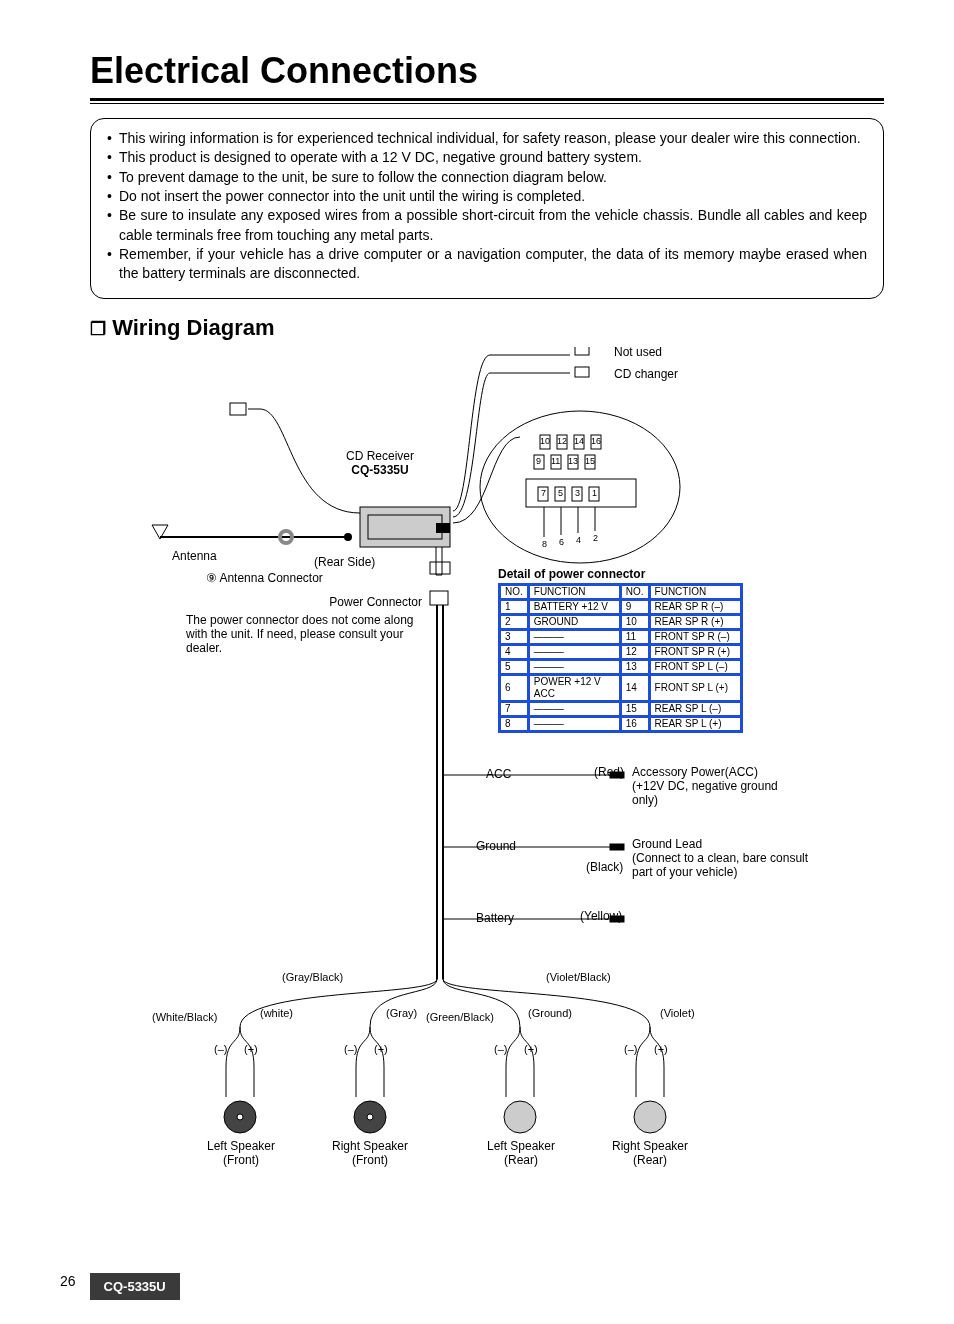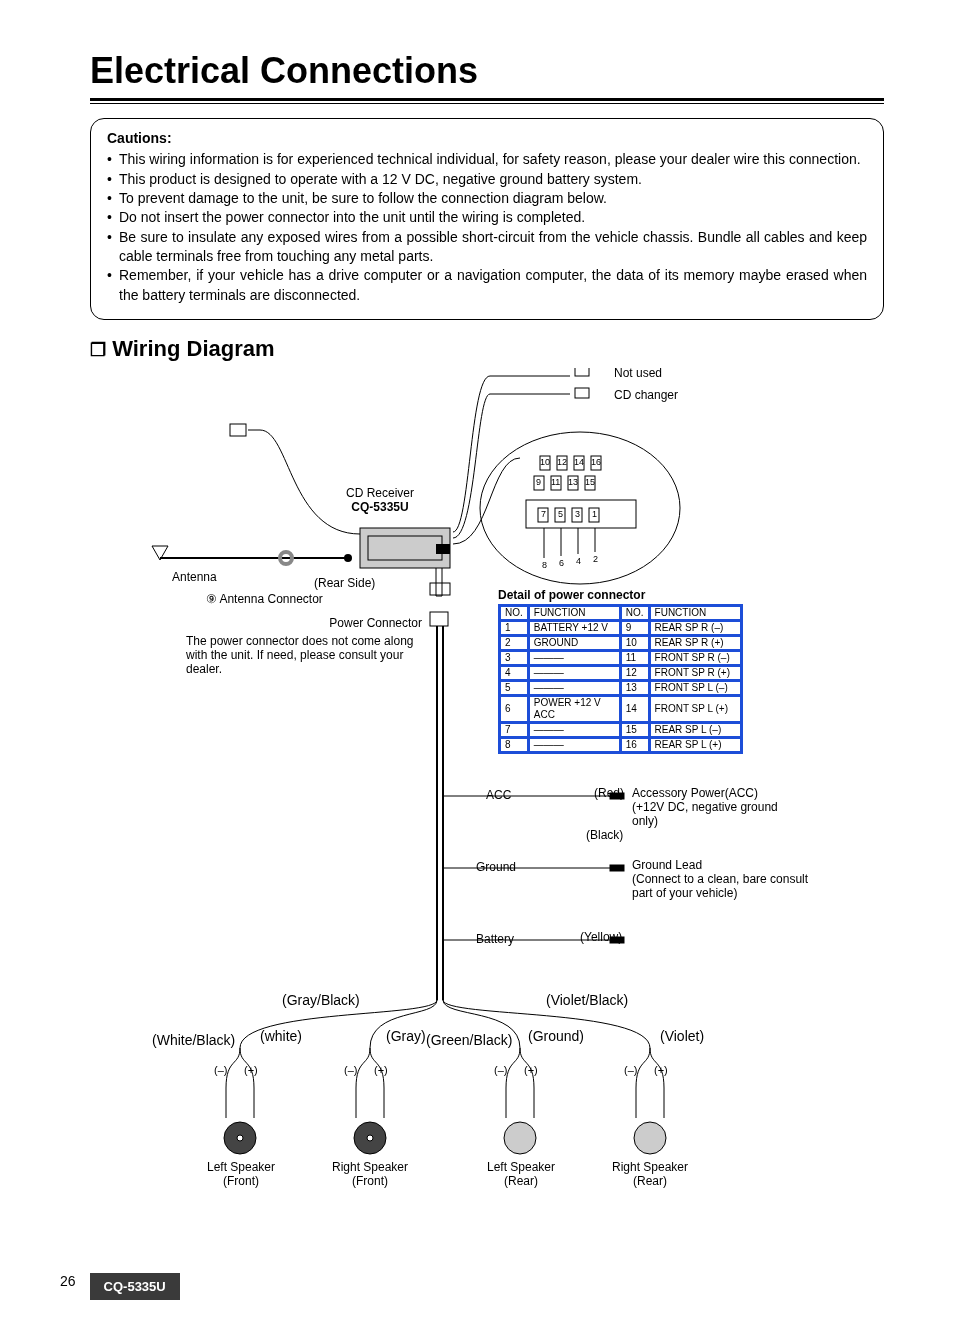--- a/index.html
+++ b/index.html
@@ -109,7 +109,6 @@
 <div class="rule-thin"></div>
 
 <div class="cautions-box">
-  <div class="heading">Cautions:</div>
   <div class="bullets">
     <div class="row">
         <span class="dot">•</span>

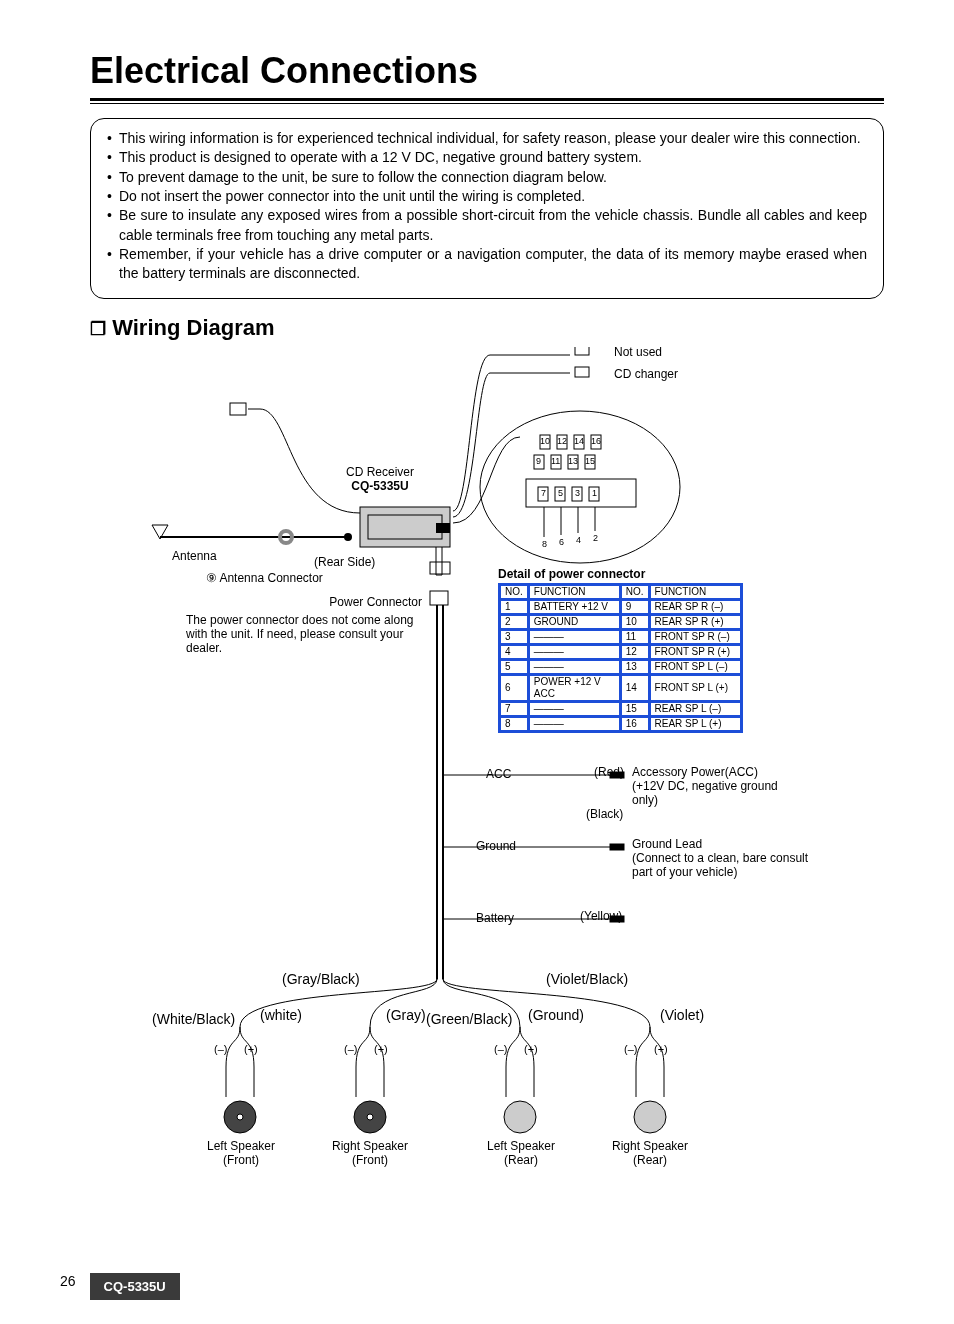--- a/index.html
+++ b/index.html
@@ -270,7 +270,7 @@
   <div class="label" style="left:524px;top:-2px">Not used</div>
   <div class="label" style="left:524px;top:20px">CD changer</div>
 
-  <div class="label receiver-caption" style="left:256px;top:118px">
+  <div class="label receiver-caption" style="left:256px;top:102px">
     <span>CD Receiver</span><br>
     <span class="bold">CQ-5335U</span>
   </div>

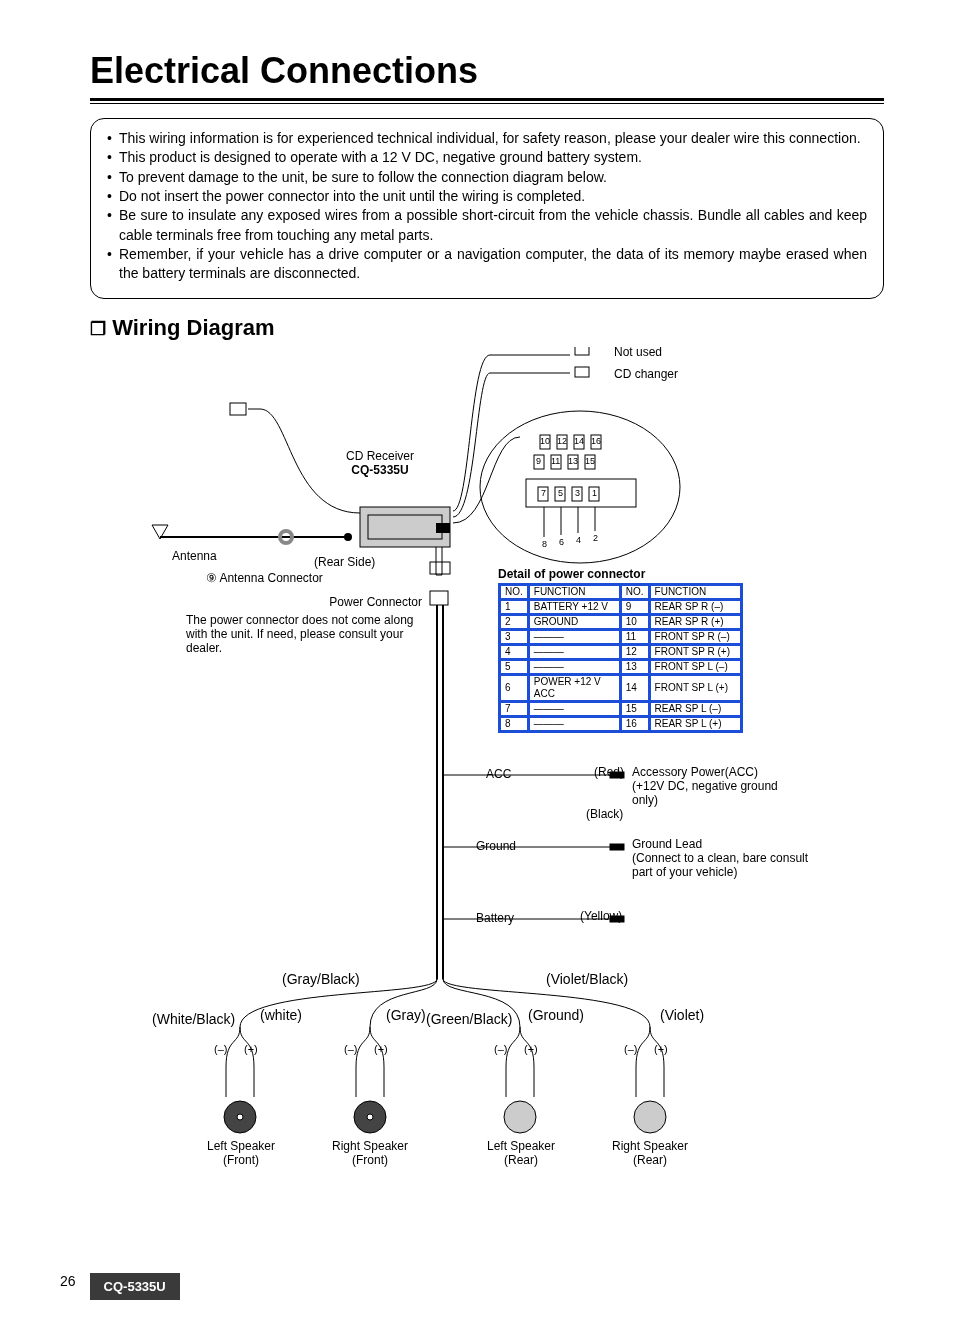--- a/index.html
+++ b/index.html
@@ -351,7 +351,7 @@
   </div>
 
   <div class="label" style="left:386px;top:492px">Ground</div>
-  <div class="label" style="left:496px;top:460px">(Black)</div>
+  <div class="label" style="left:496px;top:513px">(Black)</div>
   <div class="label" style="left:542px;top:490px;white-space:normal;width:200px">
     <span>Ground Lead</span><br><span>(Connect to a clean, bare consult part of your vehicle)</span>
   </div>

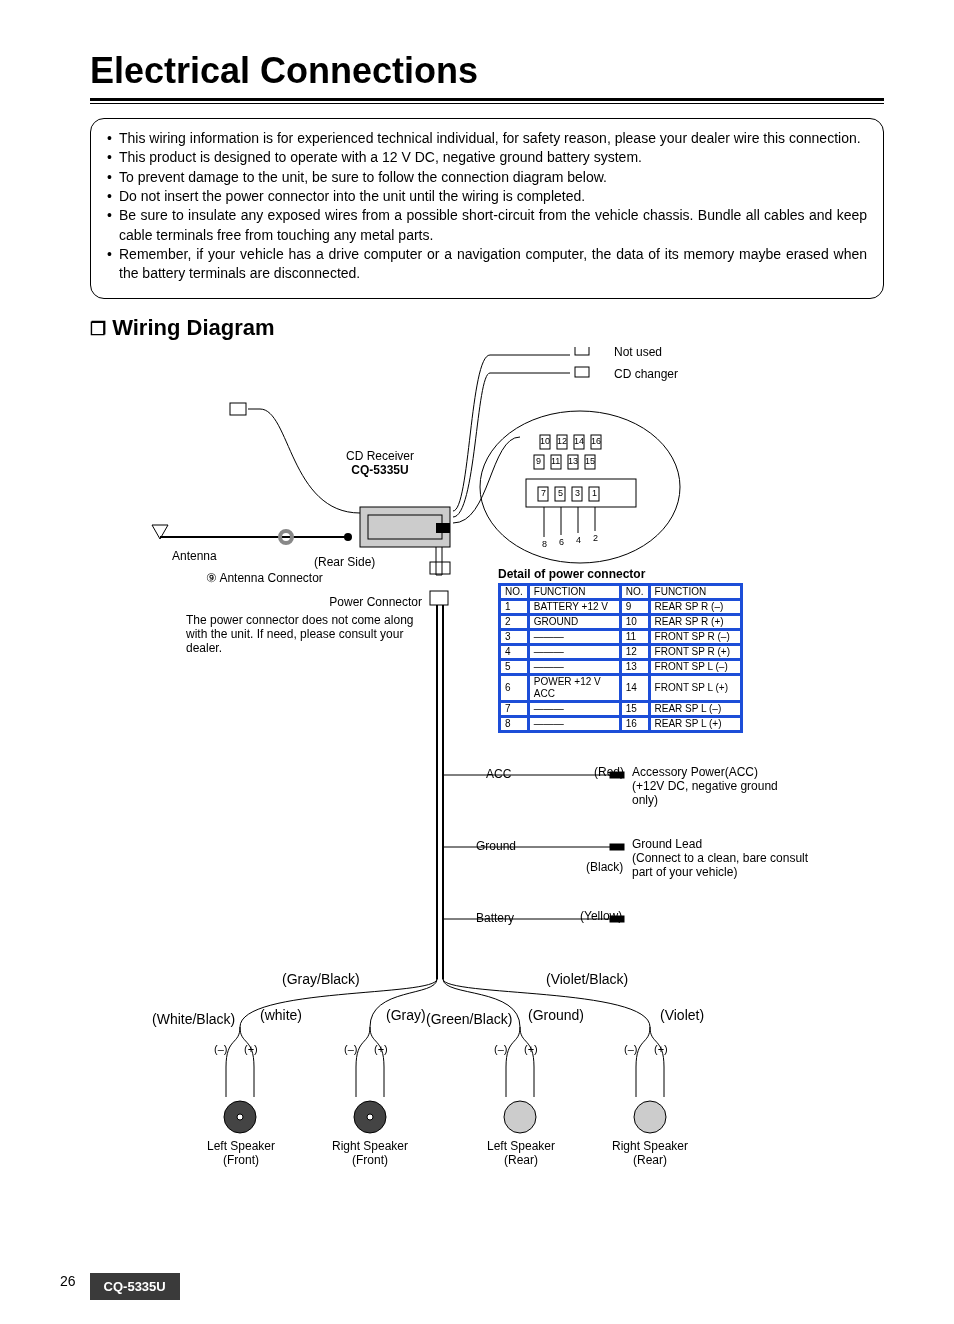--- a/index.html
+++ b/index.html
@@ -55,7 +55,7 @@
     height: 820px;
   }
   .label { position: absolute; font-size: 12px; white-space: nowrap; }
-  .label.sm { font-size: 14px; }
+  .label.sm { font-size: 11px; }
   .bold { font-weight: bold; }
 
   .receiver-caption { text-align: center; line-height: 1.2; }

